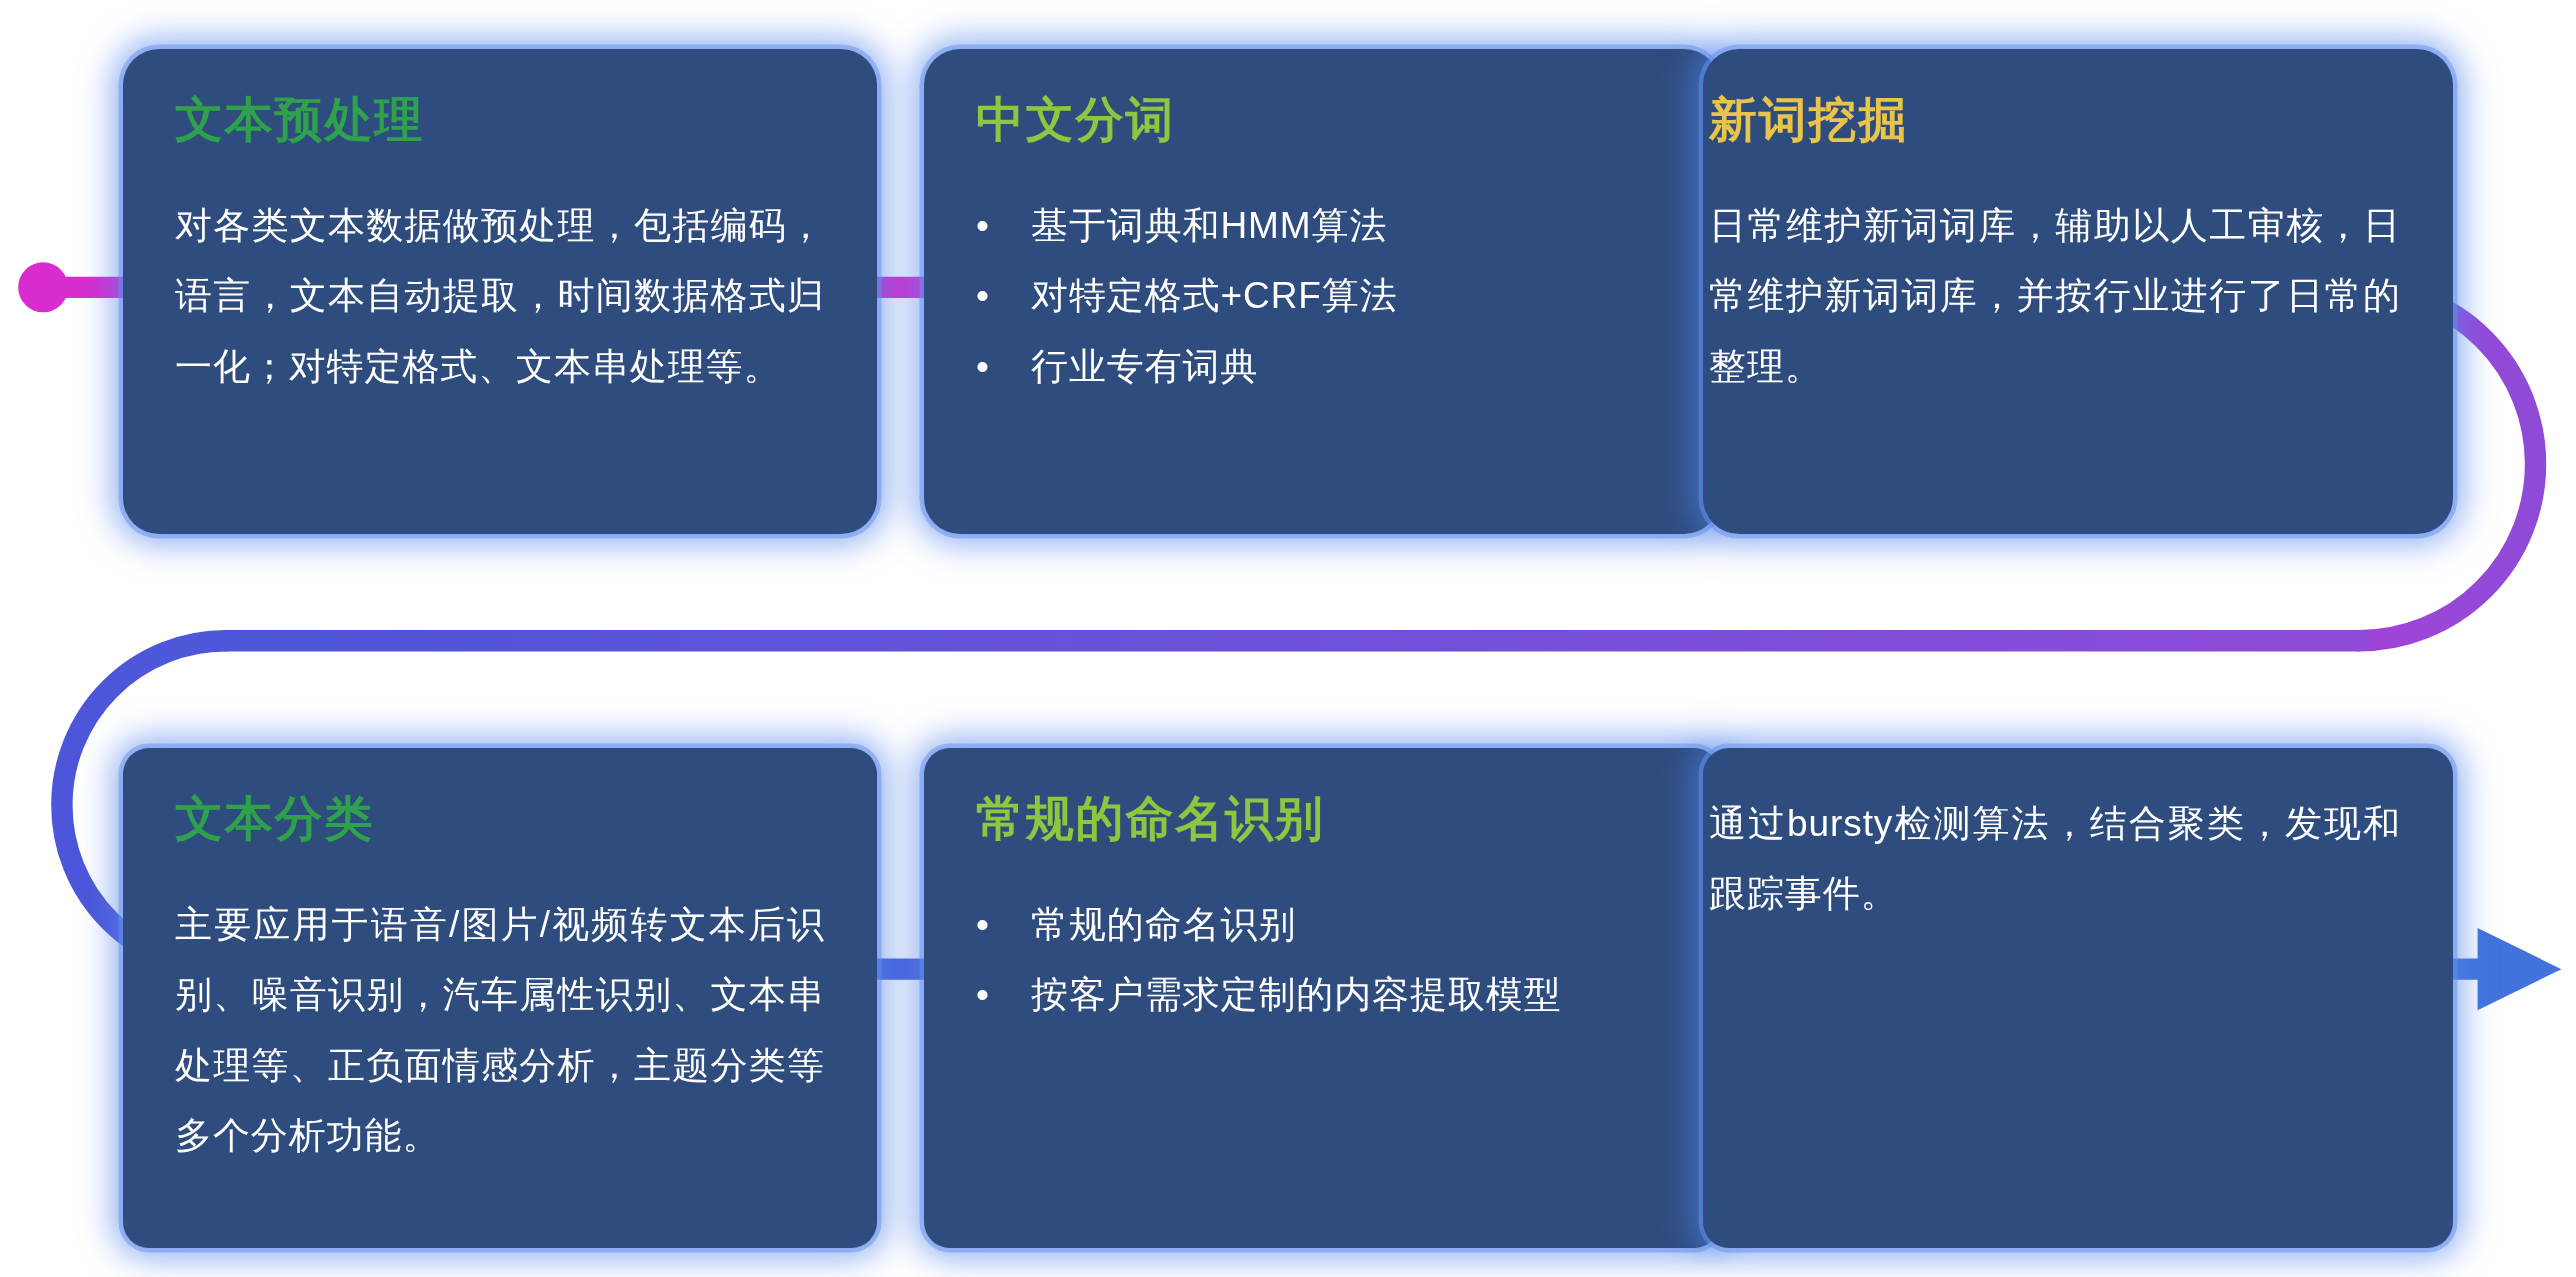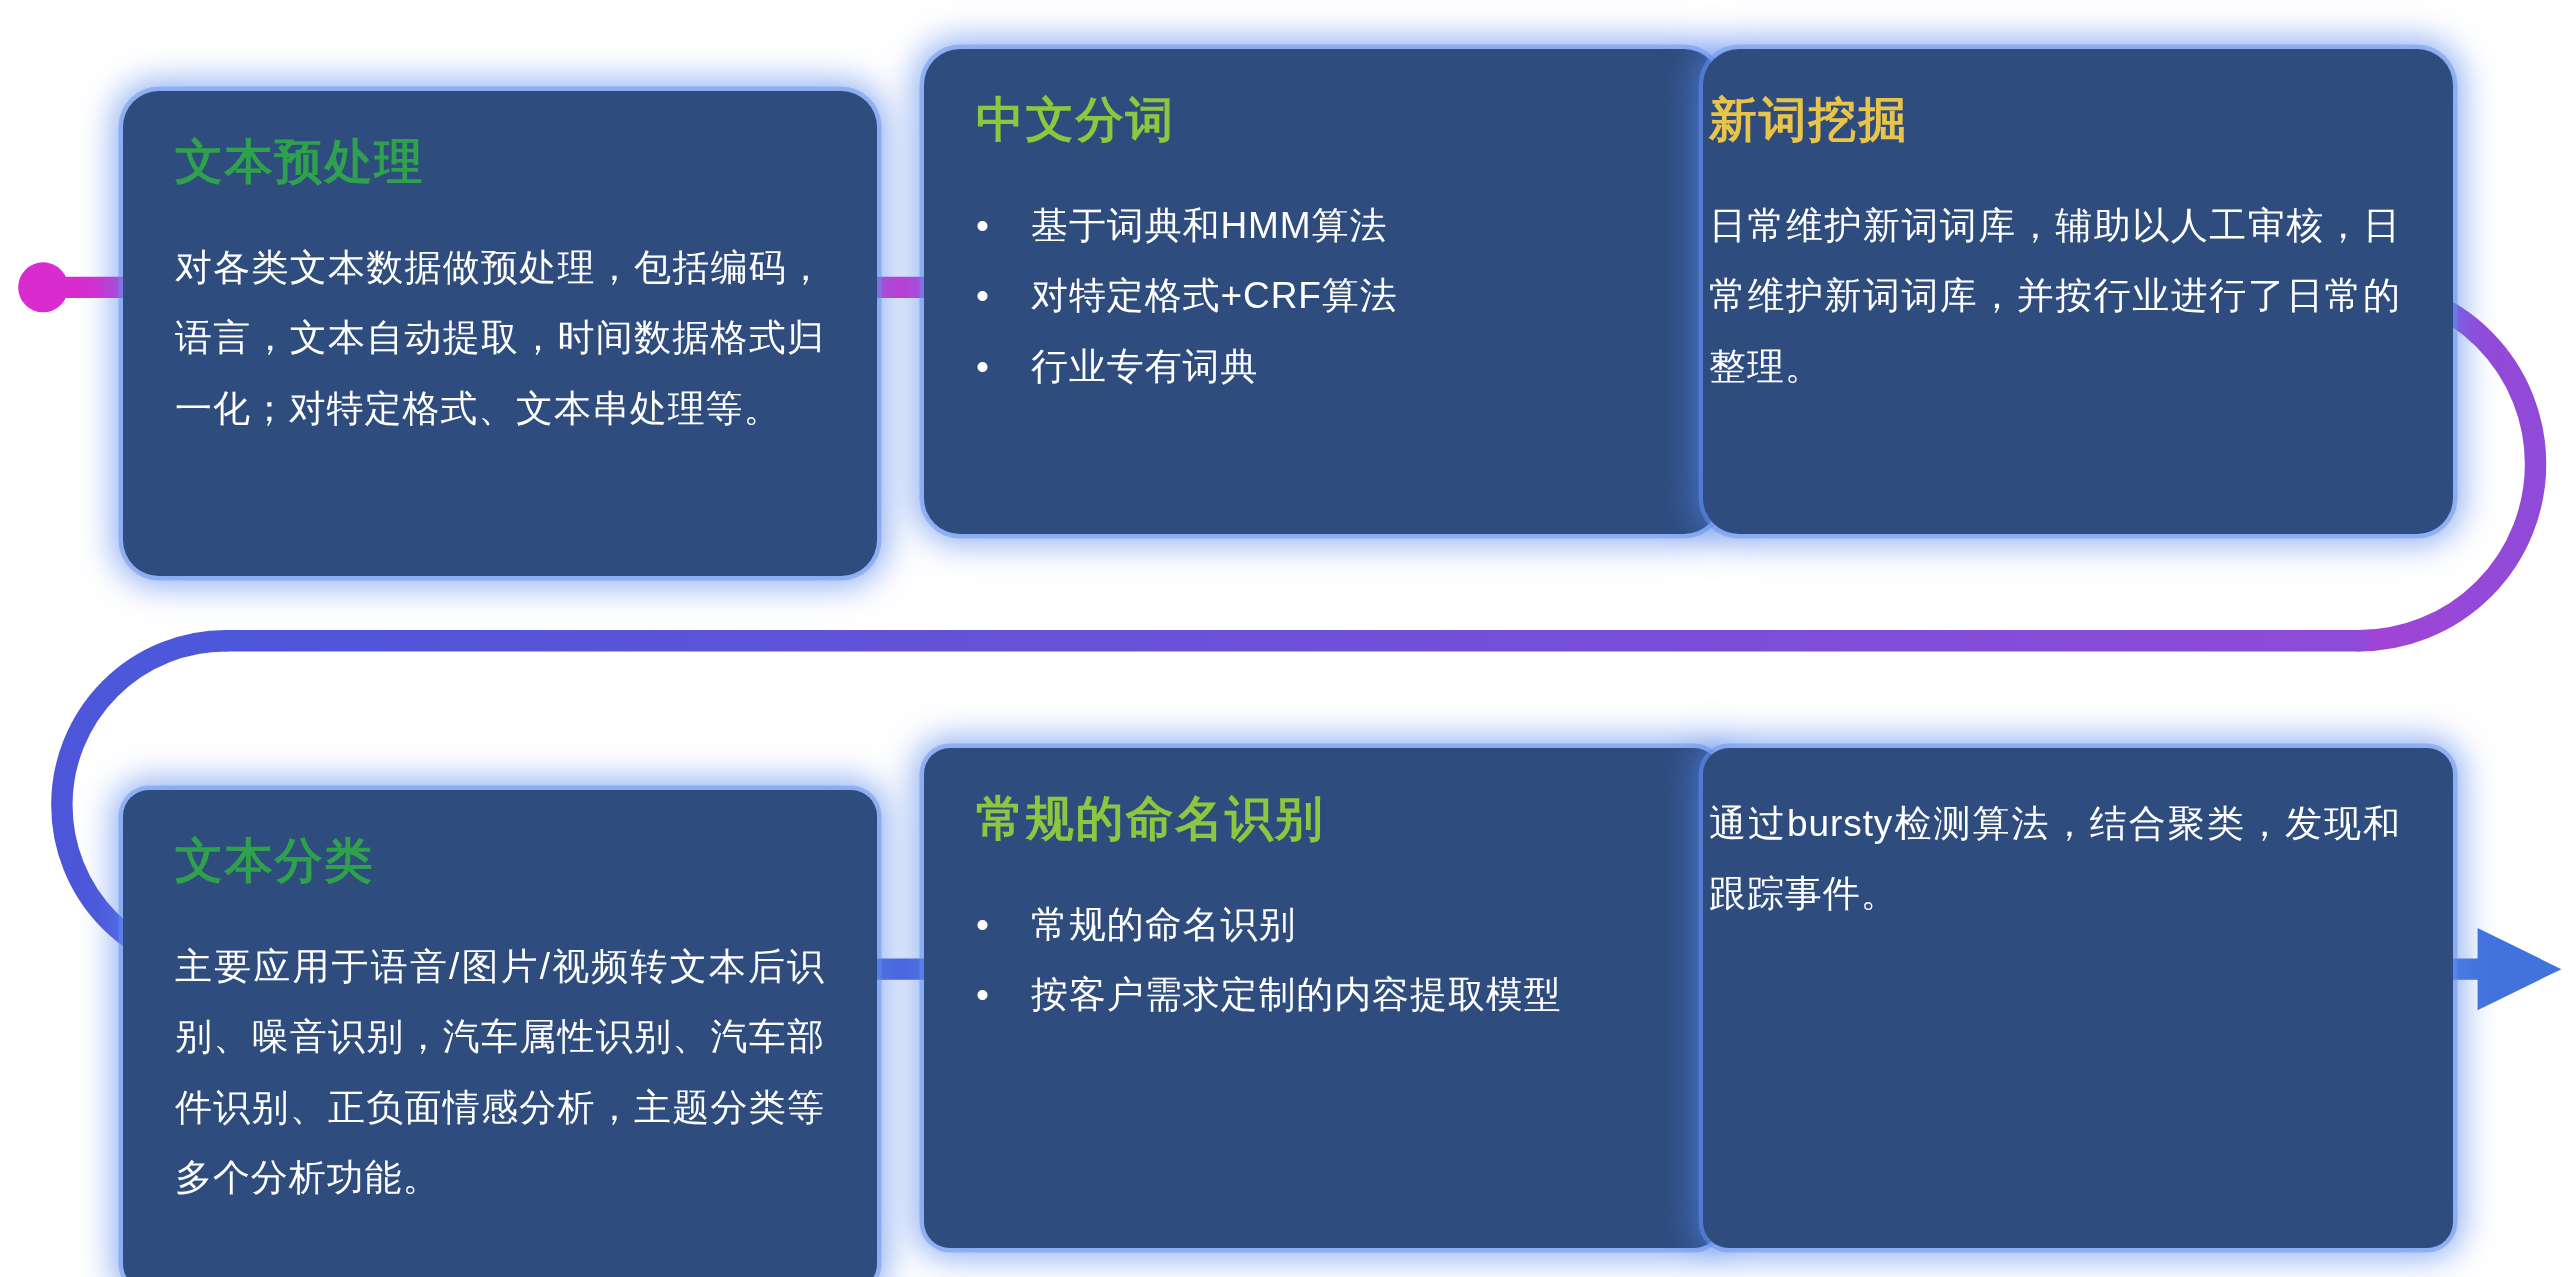--- a/index.html
+++ b/index.html
@@ -40,7 +40,7 @@
   }
   .row1 { top: 49px;  height: 485px; }
   .row2 { top: 748px; height: 500px; border-radius: 26px; }
-  .col1 { left: 123px;  width: 754px; margin-top: 42px; }
+  .col1 { left: 123px;  width: 754px; }
   .col2 { left: 924px; width: 796px; }
   .col3 { left: 1703px; width: 750px; padding-left: 6px; }
 

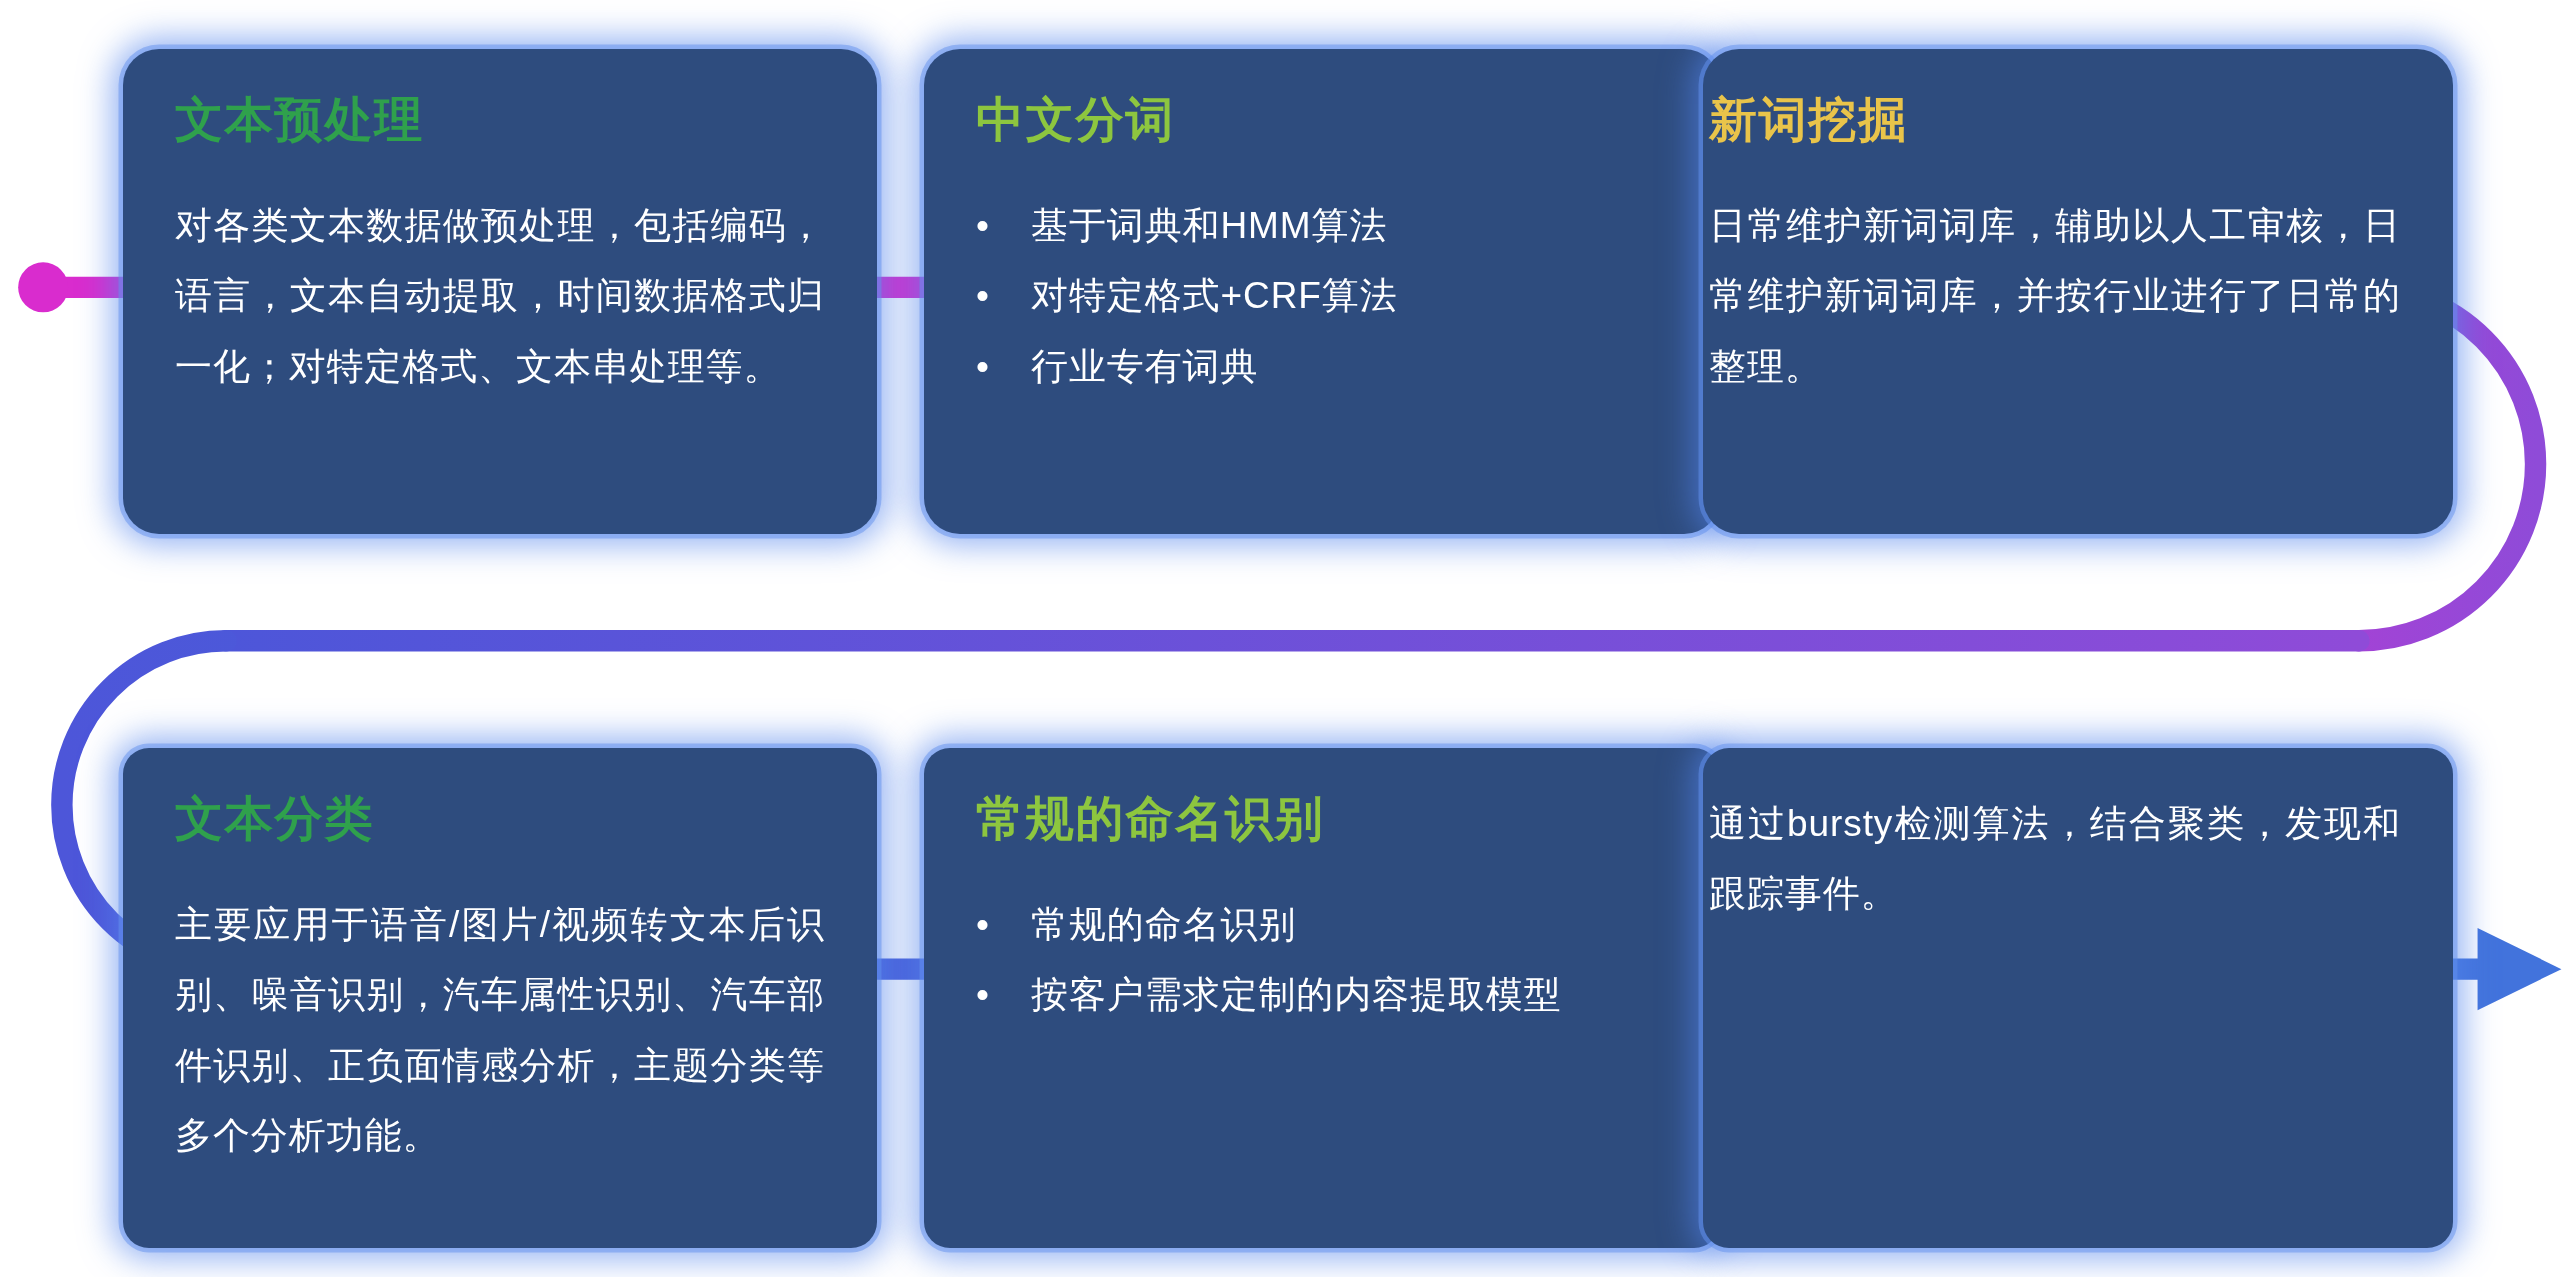--- a/index.html
+++ b/index.html
@@ -131,7 +131,7 @@
 
   <section class="card row2 col1">
     <h2 class="card-title t-green">文本分类</h2>
-    <p class="card-body">主要应用于语音/图片/视频转文本后识别、噪音识别，汽车属性识别、汽车部件识别、正负面情感分析，主题分类等多个分析功能。</p>
+    <p class="card-body">主要应用于语音/图片/视频转文本后识别、噪音识别，汽车属性识别、文本串处理等、正负面情感分析，主题分类等多个分析功能。</p>
   </section>
 
   <section class="card row2 col2">

